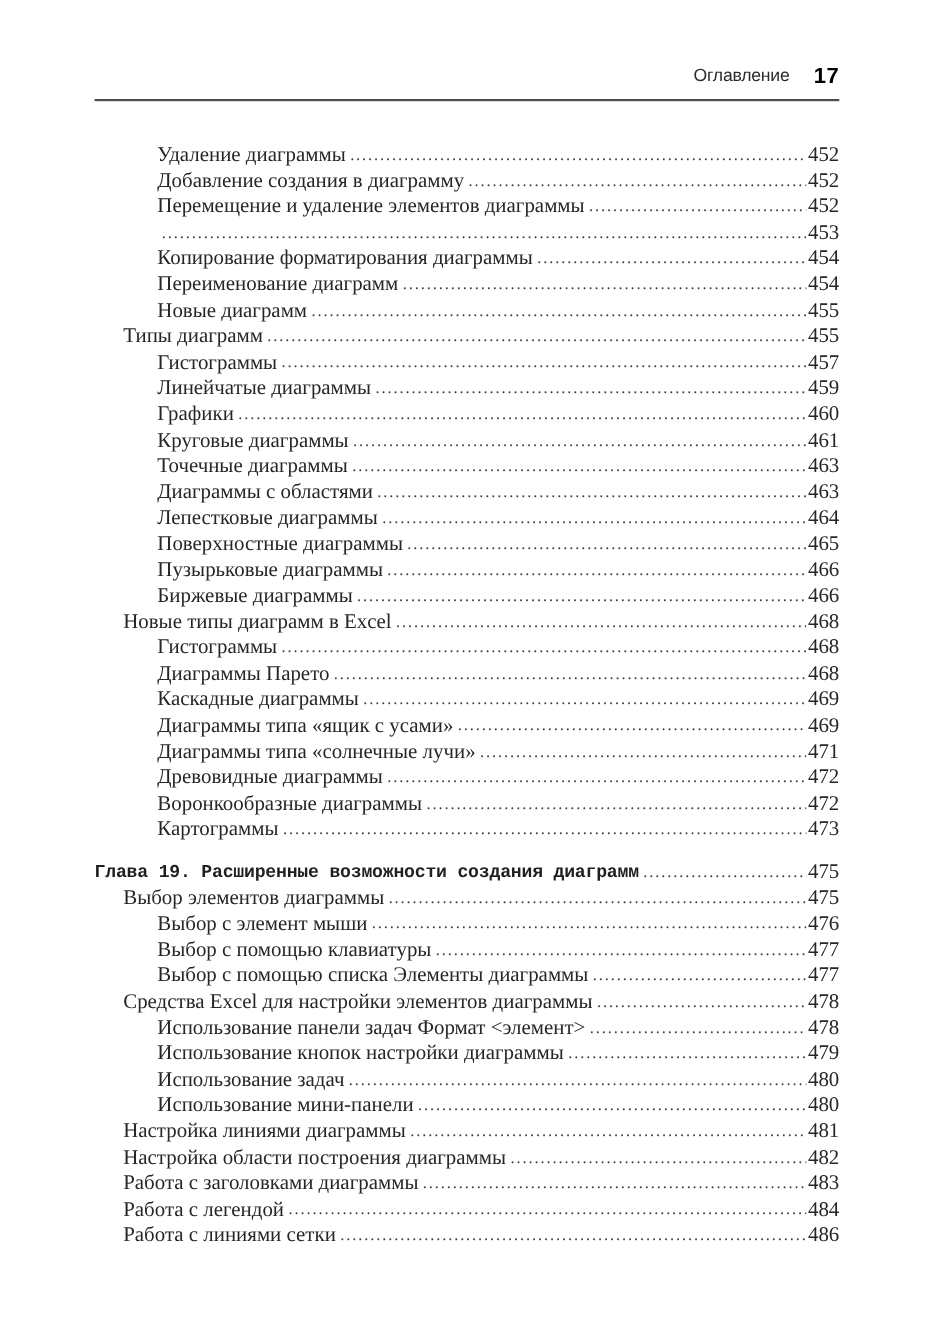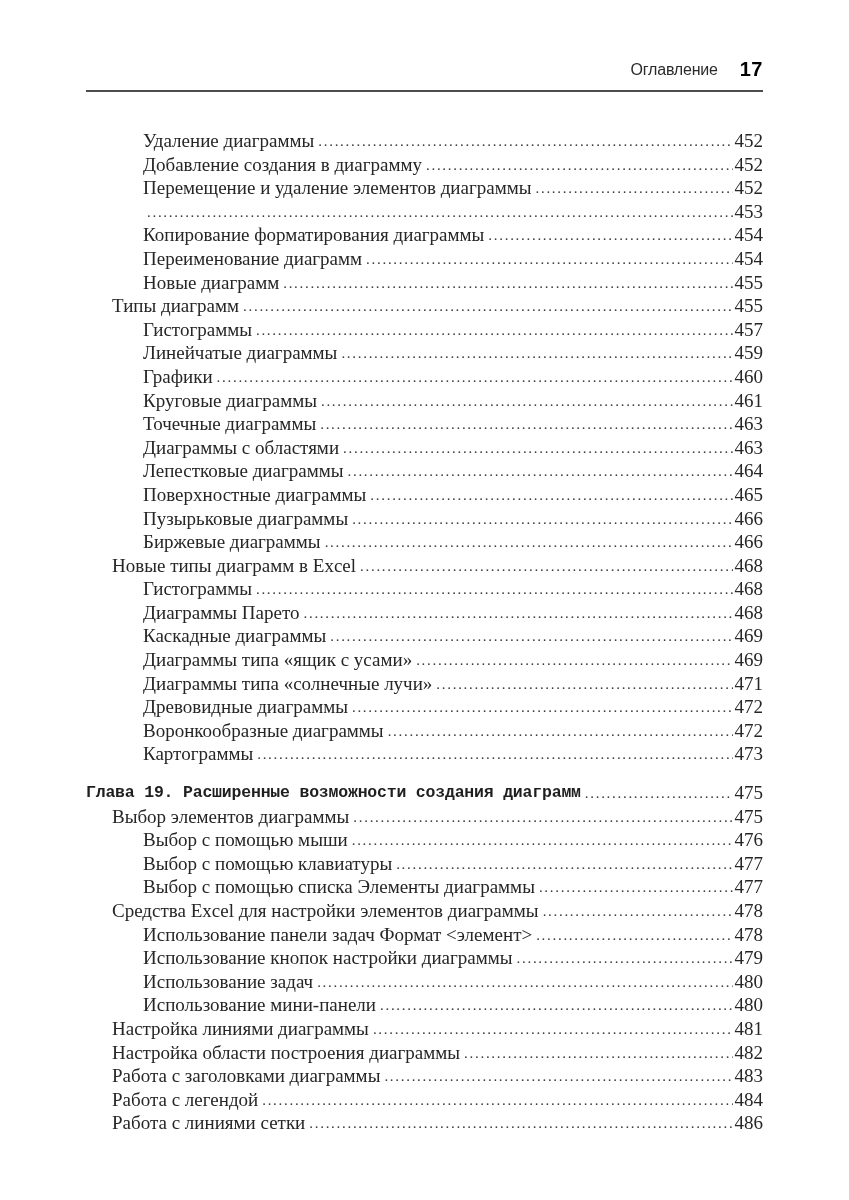--- a/index.html
+++ b/index.html
@@ -231,7 +231,7 @@
       <span class="pg">475</span>
     </div>
       <div class="row indent-2">
-      <span class="title">Выбор с помощью мыши</span>
+      <span class="title">Выбор с элемент мыши</span>
       <span class="dots"></span>
       <span class="pg">476</span>
     </div>

